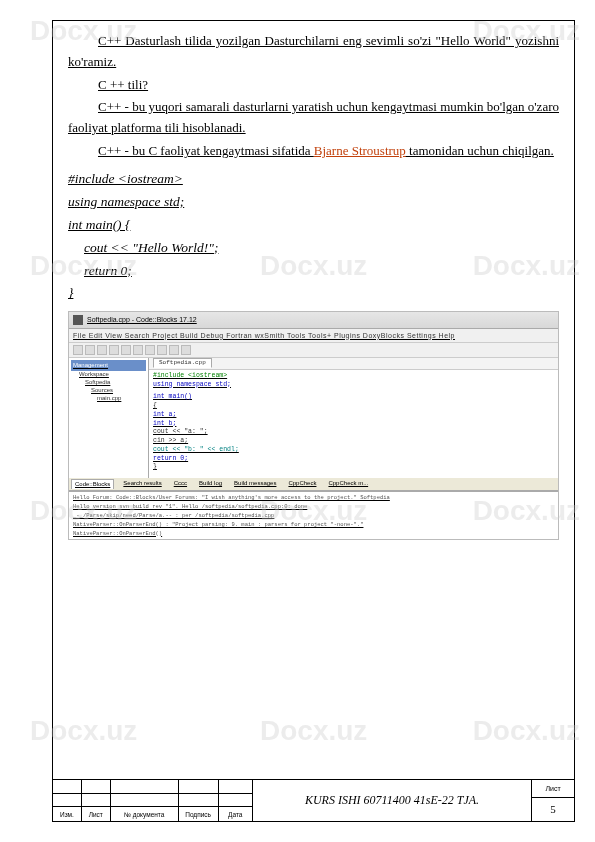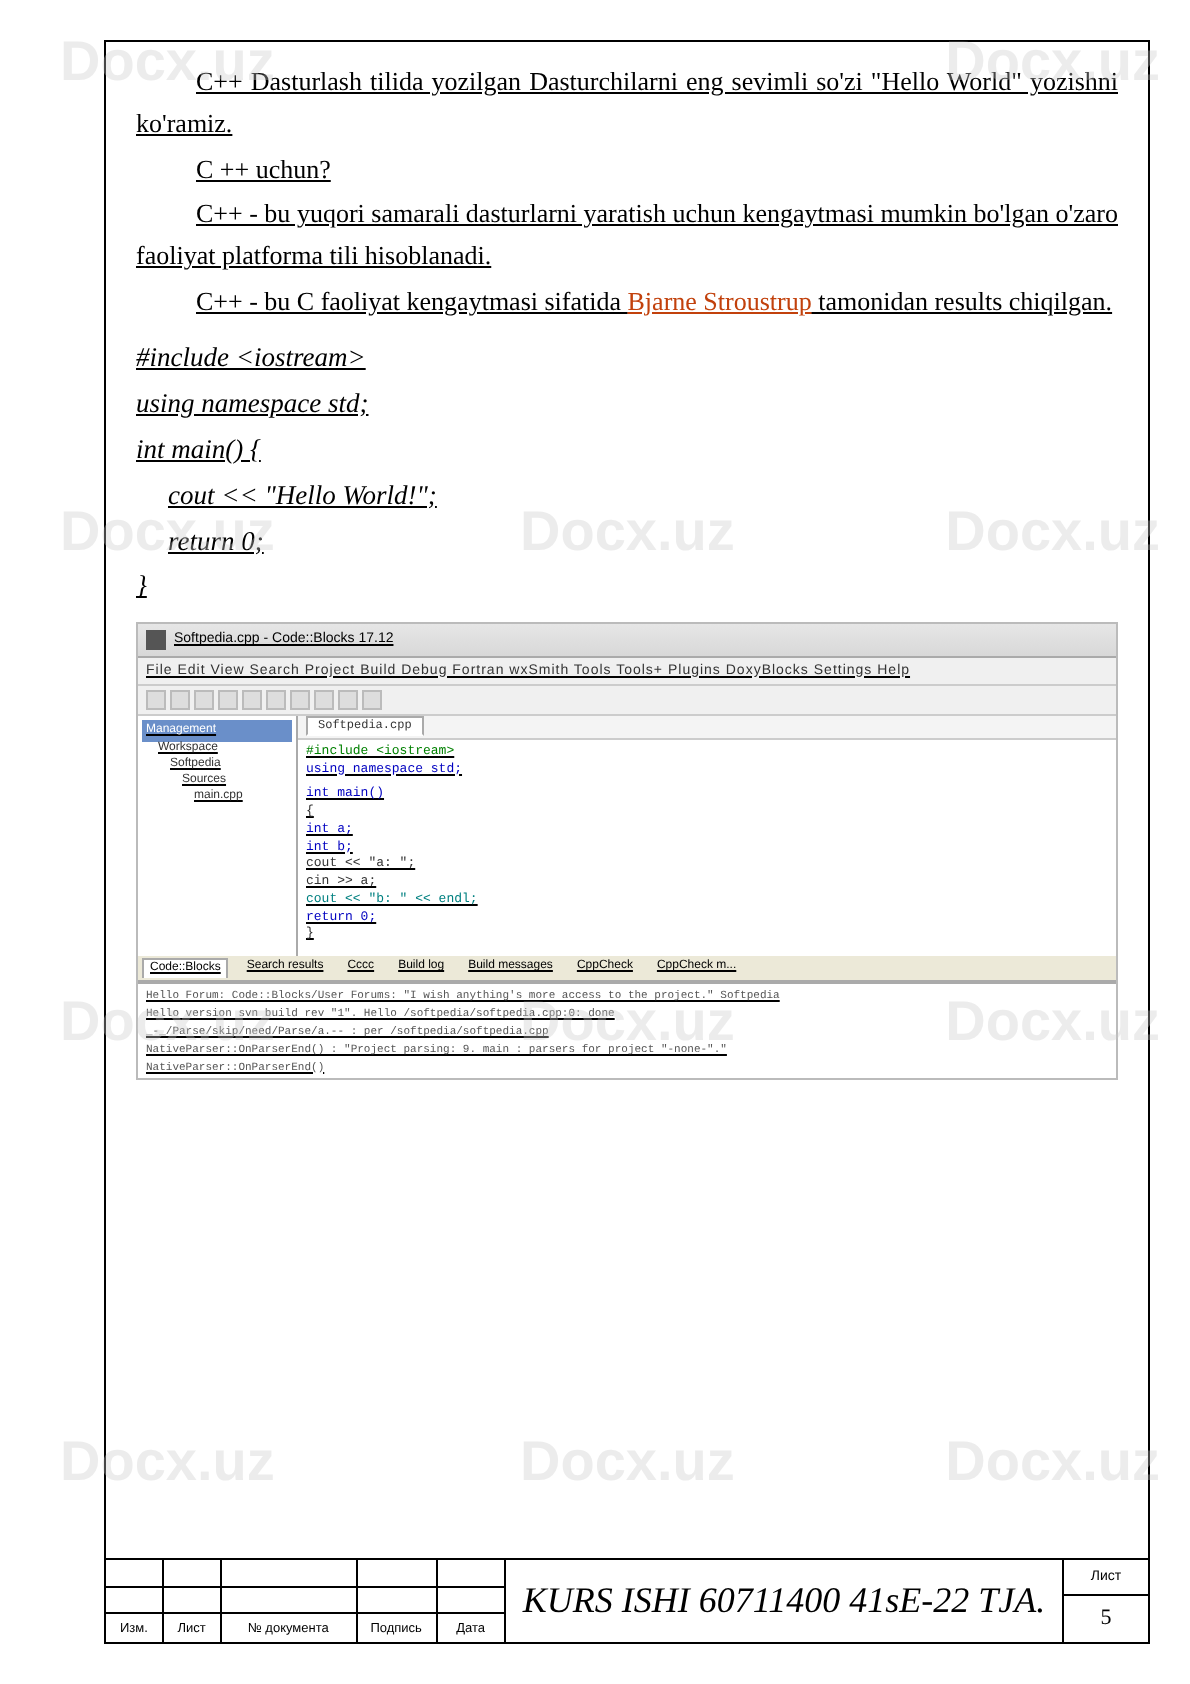--- a/index.html
+++ b/index.html
@@ -226,7 +226,7 @@
   <div class="content">
 
     <p class="para">C++ Dasturlash tilida yozilgan Dasturchilarni eng sevimli so'zi "Hello World" yozishni ko'ramiz.</p>
-    <p class="para">C ++ uchun?</p>
+    <p class="para">C ++ tili?</p>
     <p class="para">C++ - bu yuqori samarali dasturlarni yaratish uchun kengaytmasi mumkin bo'lgan o'zaro faoliyat platforma tili hisoblanadi.</p>
     <p class="para">
       <span>C++ - bu C faoliyat kengaytmasi sifatida </span><a href="#" class="link">Bjarne Stroustrup</a><span> tamonidan results chiqilgan.</span>

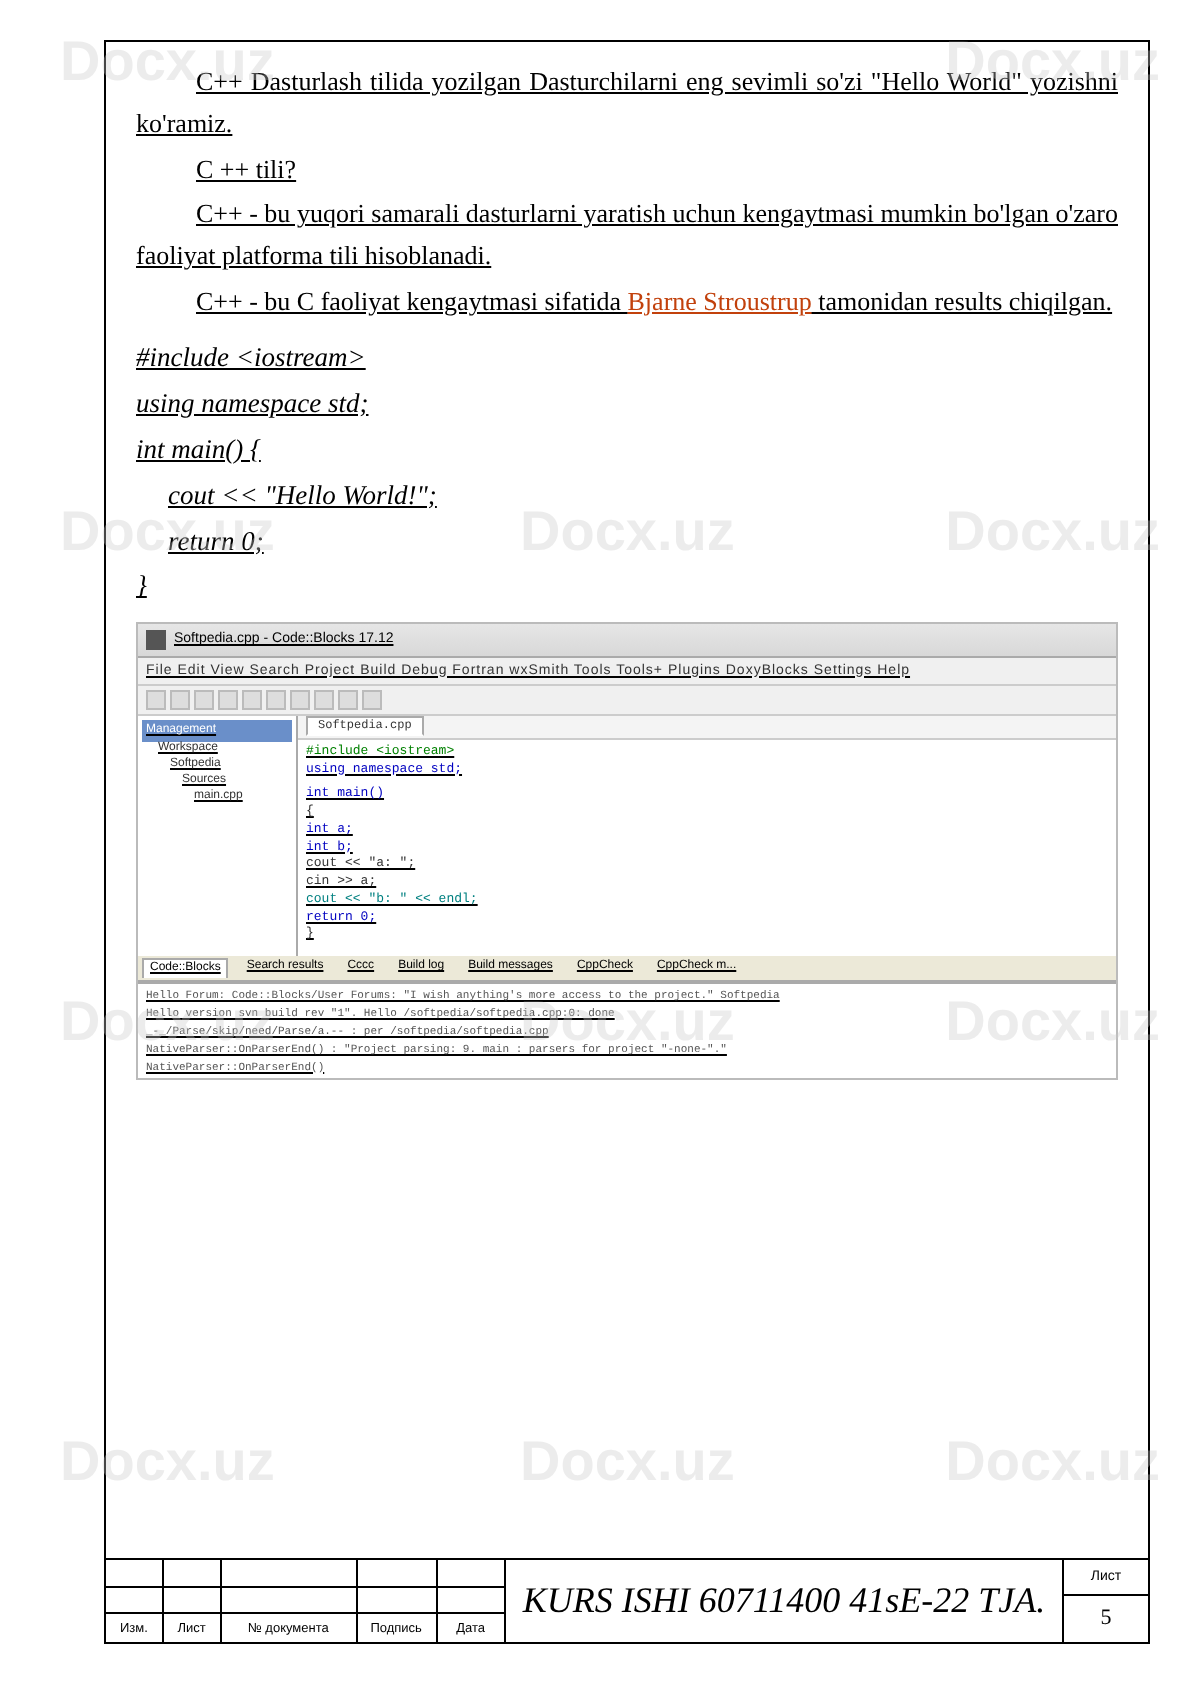--- a/index.html
+++ b/index.html
@@ -229,7 +229,7 @@
     <p class="para">C ++ tili?</p>
     <p class="para">C++ - bu yuqori samarali dasturlarni yaratish uchun kengaytmasi mumkin bo'lgan o'zaro faoliyat platforma tili hisoblanadi.</p>
     <p class="para">
-      <span>C++ - bu C faoliyat kengaytmasi sifatida </span><a href="#" class="link">Bjarne Stroustrup</a><span> tamonidan results chiqilgan.</span>
+      <span>C++ - bu C faoliyat kengaytmasi sifatida </span><a href="#" class="link">Bjarne Stroustrup</a><span> tamonidan uchun chiqilgan.</span>
     </p>
 
     <div class="code-block">

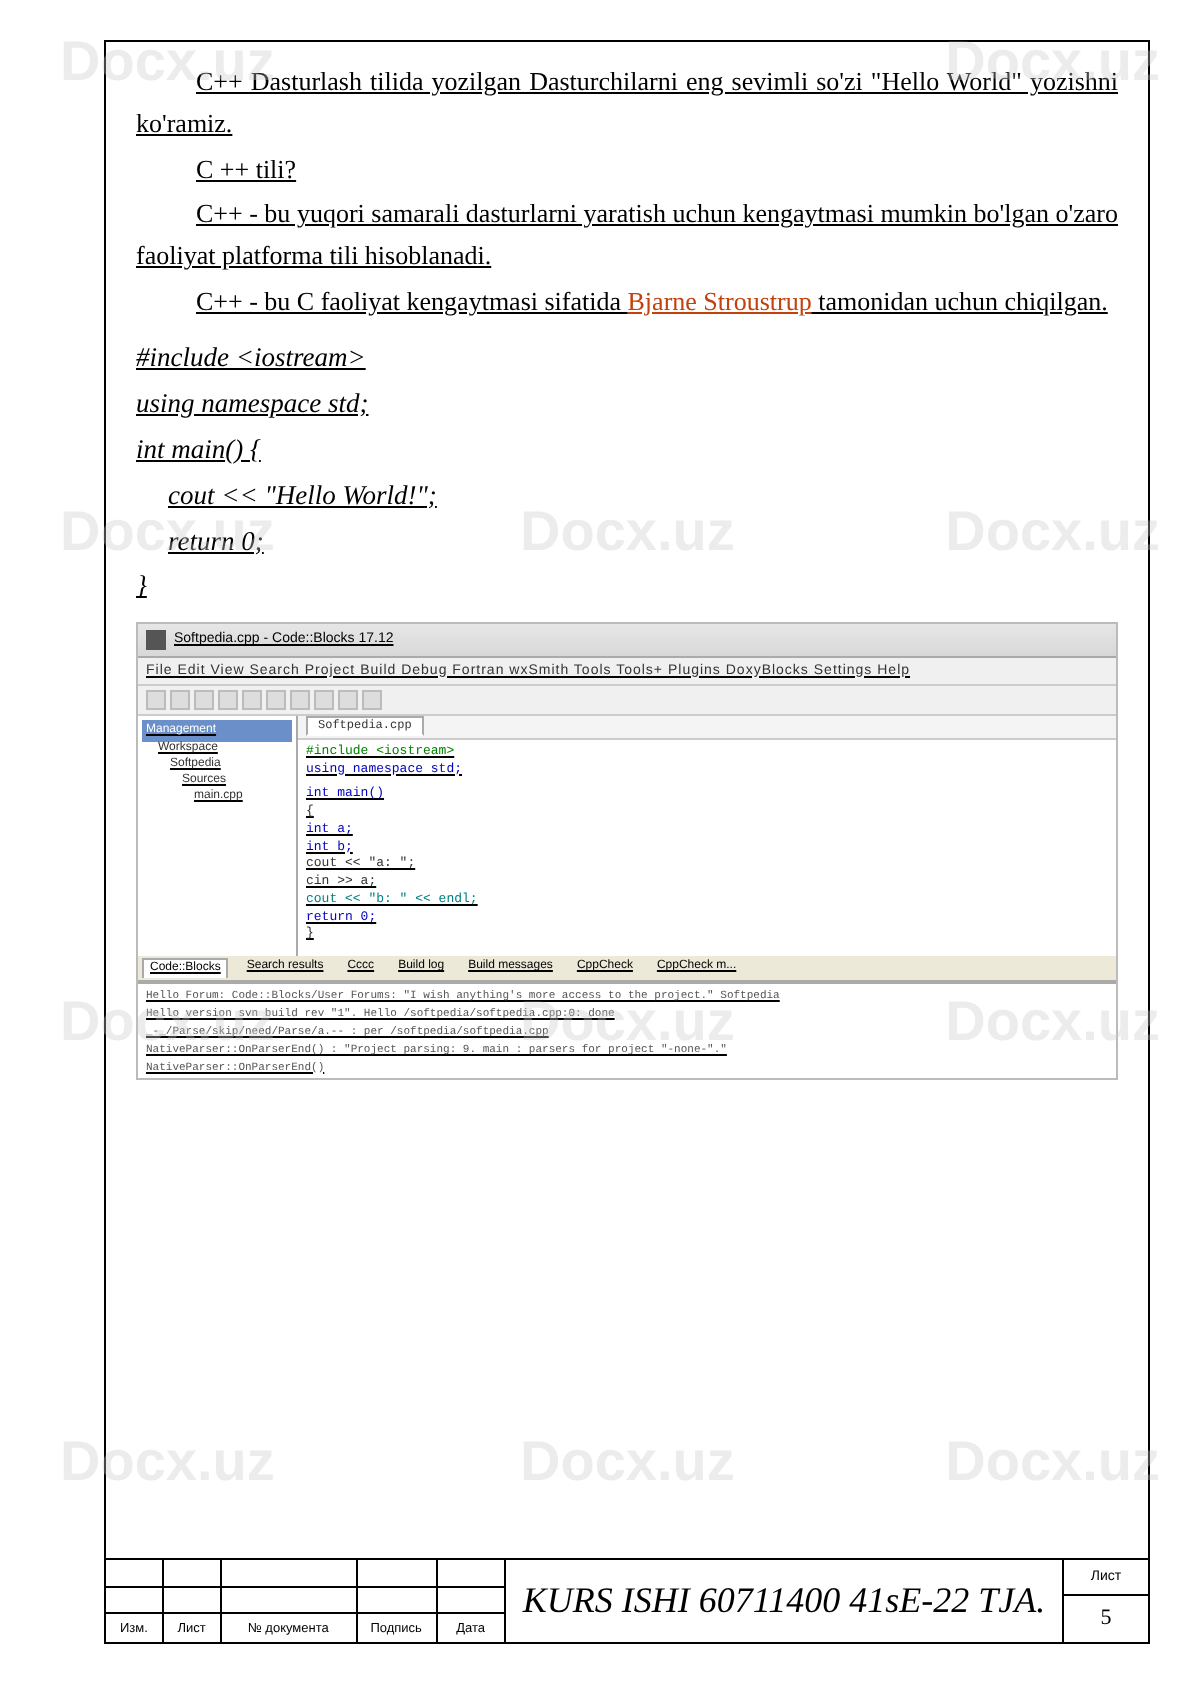--- a/index.html
+++ b/index.html
@@ -181,7 +181,7 @@
     align-items: center;
     justify-content: center;
     font-style: italic;
-    font-size: 18px;
+    font-size: 12px;
     font-weight: 500;
     border-right: 1.5px solid #000;
   }

